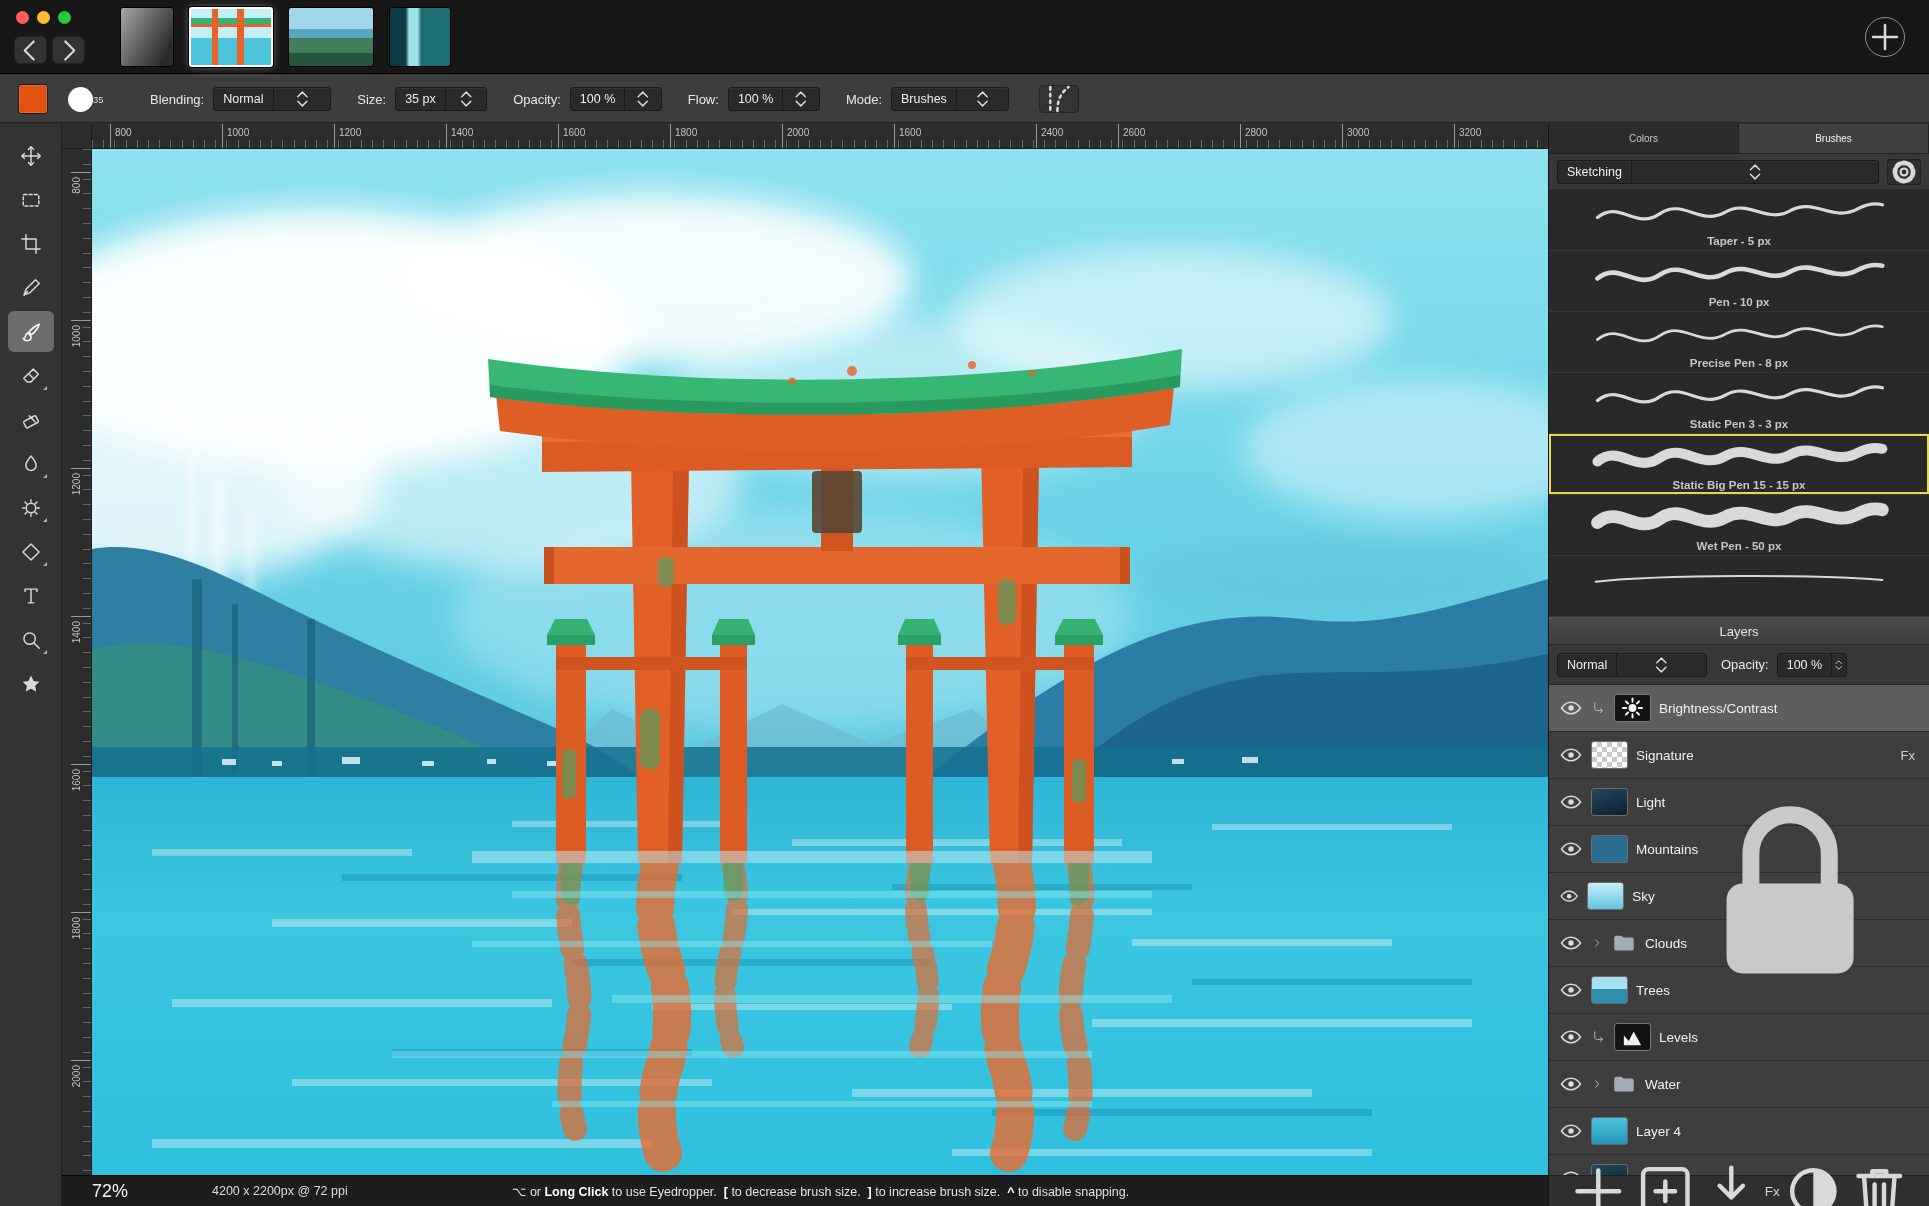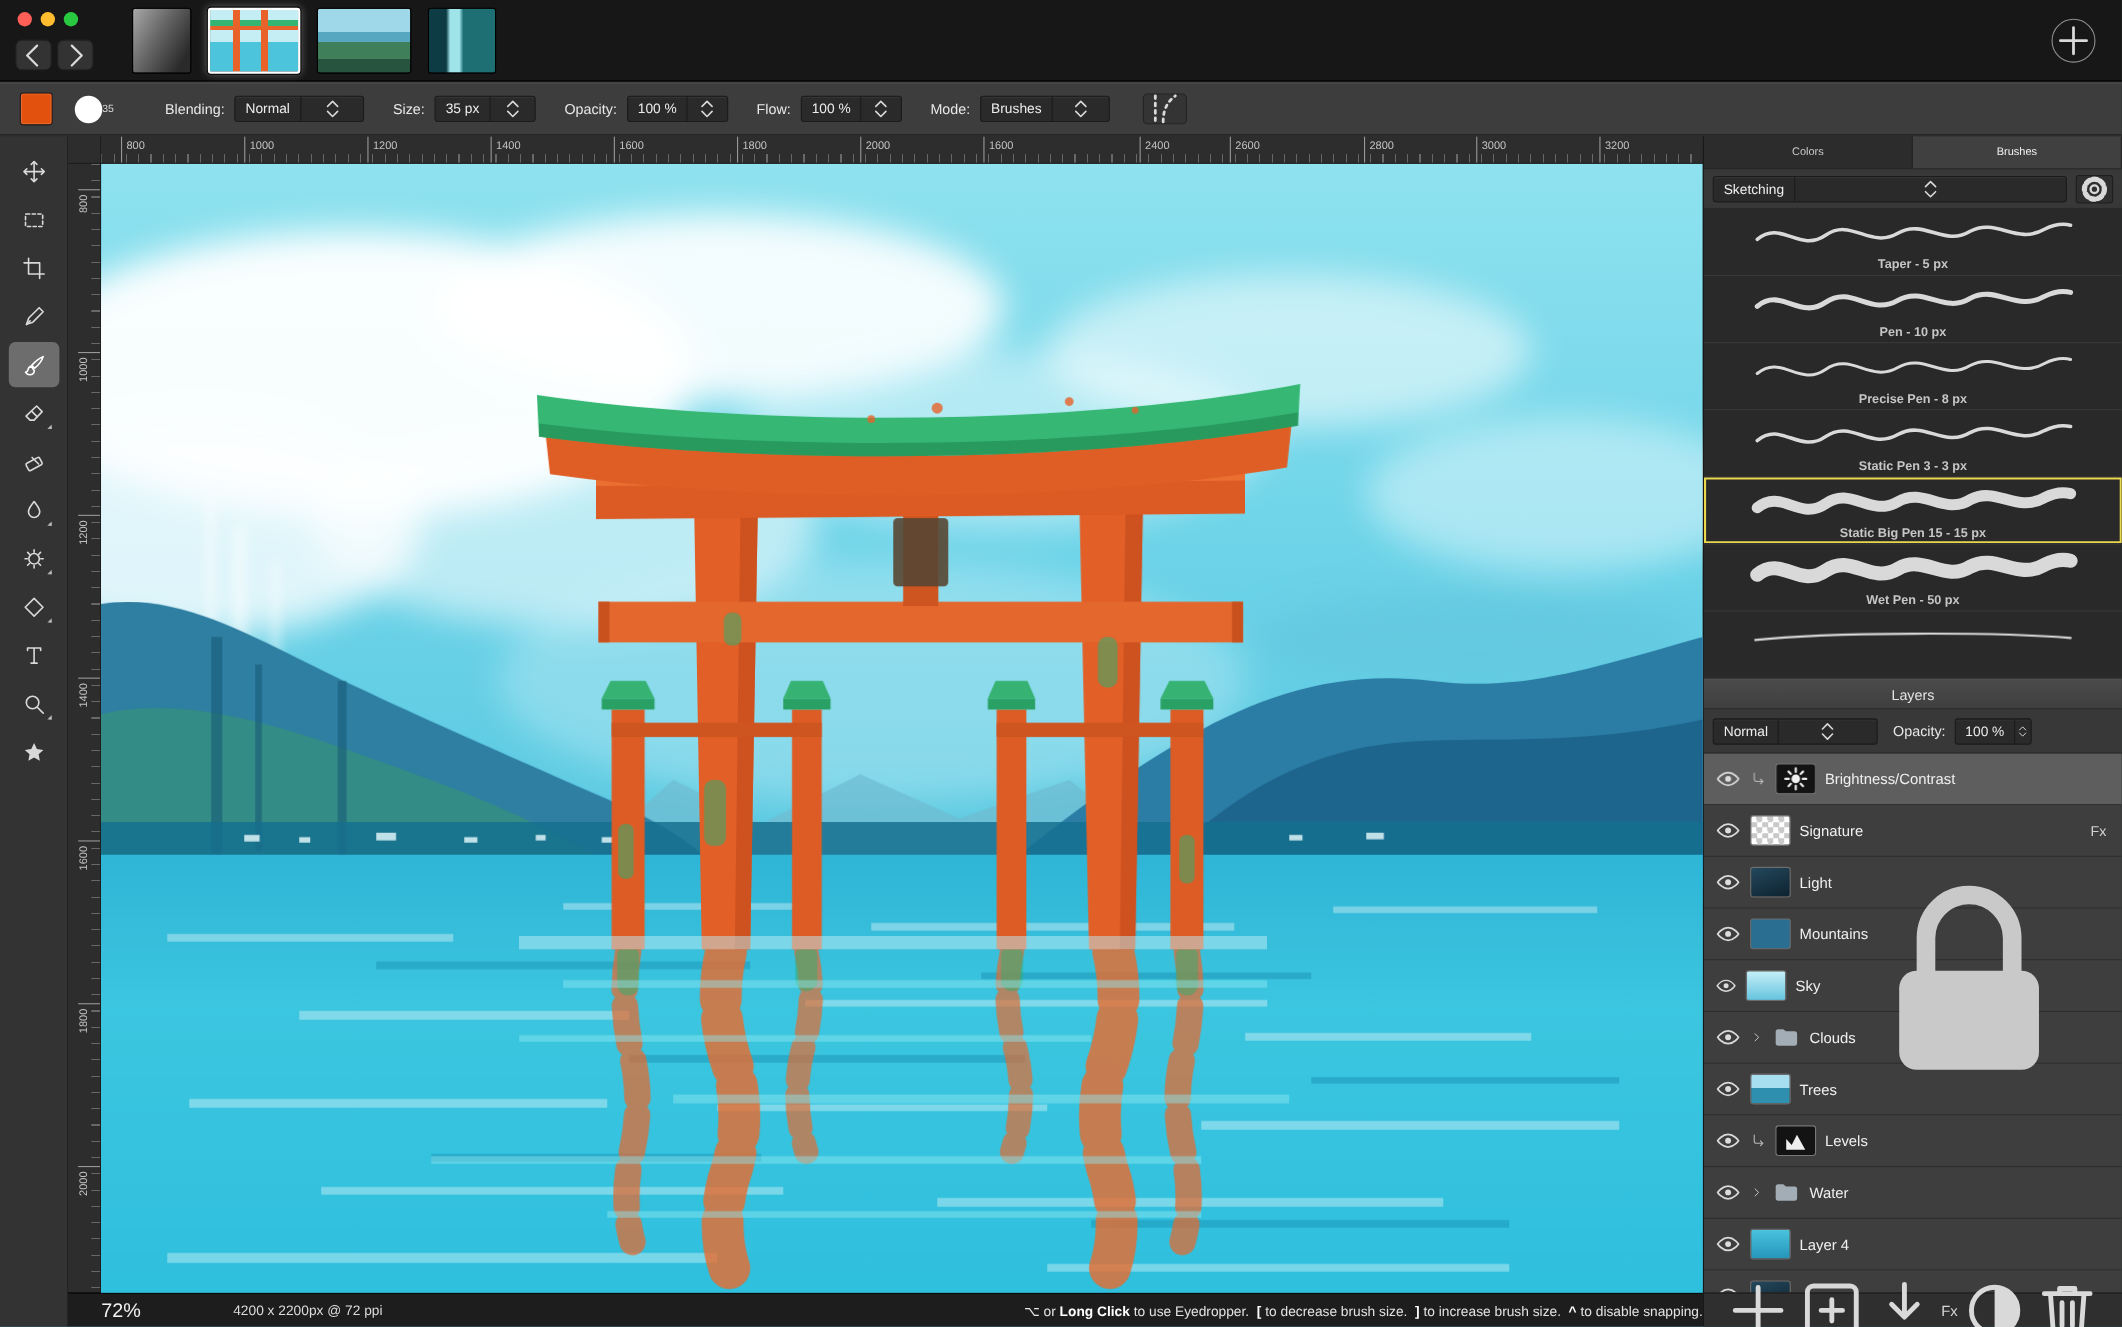--- a/index.html
+++ b/index.html
@@ -111,7 +111,7 @@
   .statusbar { position:absolute; left:62px; top:1175px; width:1486px; height:31px; background:#1d1d1d; border-top:1px solid #000; display:flex; align-items:center; padding:0 0 0 30px; }
   .sb-zoom { font-size:18px; color:#f2f2f2; width:120px; }
   .sb-doc { font-size:12.5px; color:#dcdcdc; width:300px; }
-  .sb-hints { flex:1; text-align:right; font-size:12.5px; color:#e2e2e2; white-space:pre; }
+  .sb-hints { flex:1; text-align:left; font-size:12.5px; color:#e2e2e2; white-space:pre; }
   .sb-hints b { color:#fff; }
 </style>
 </head>

